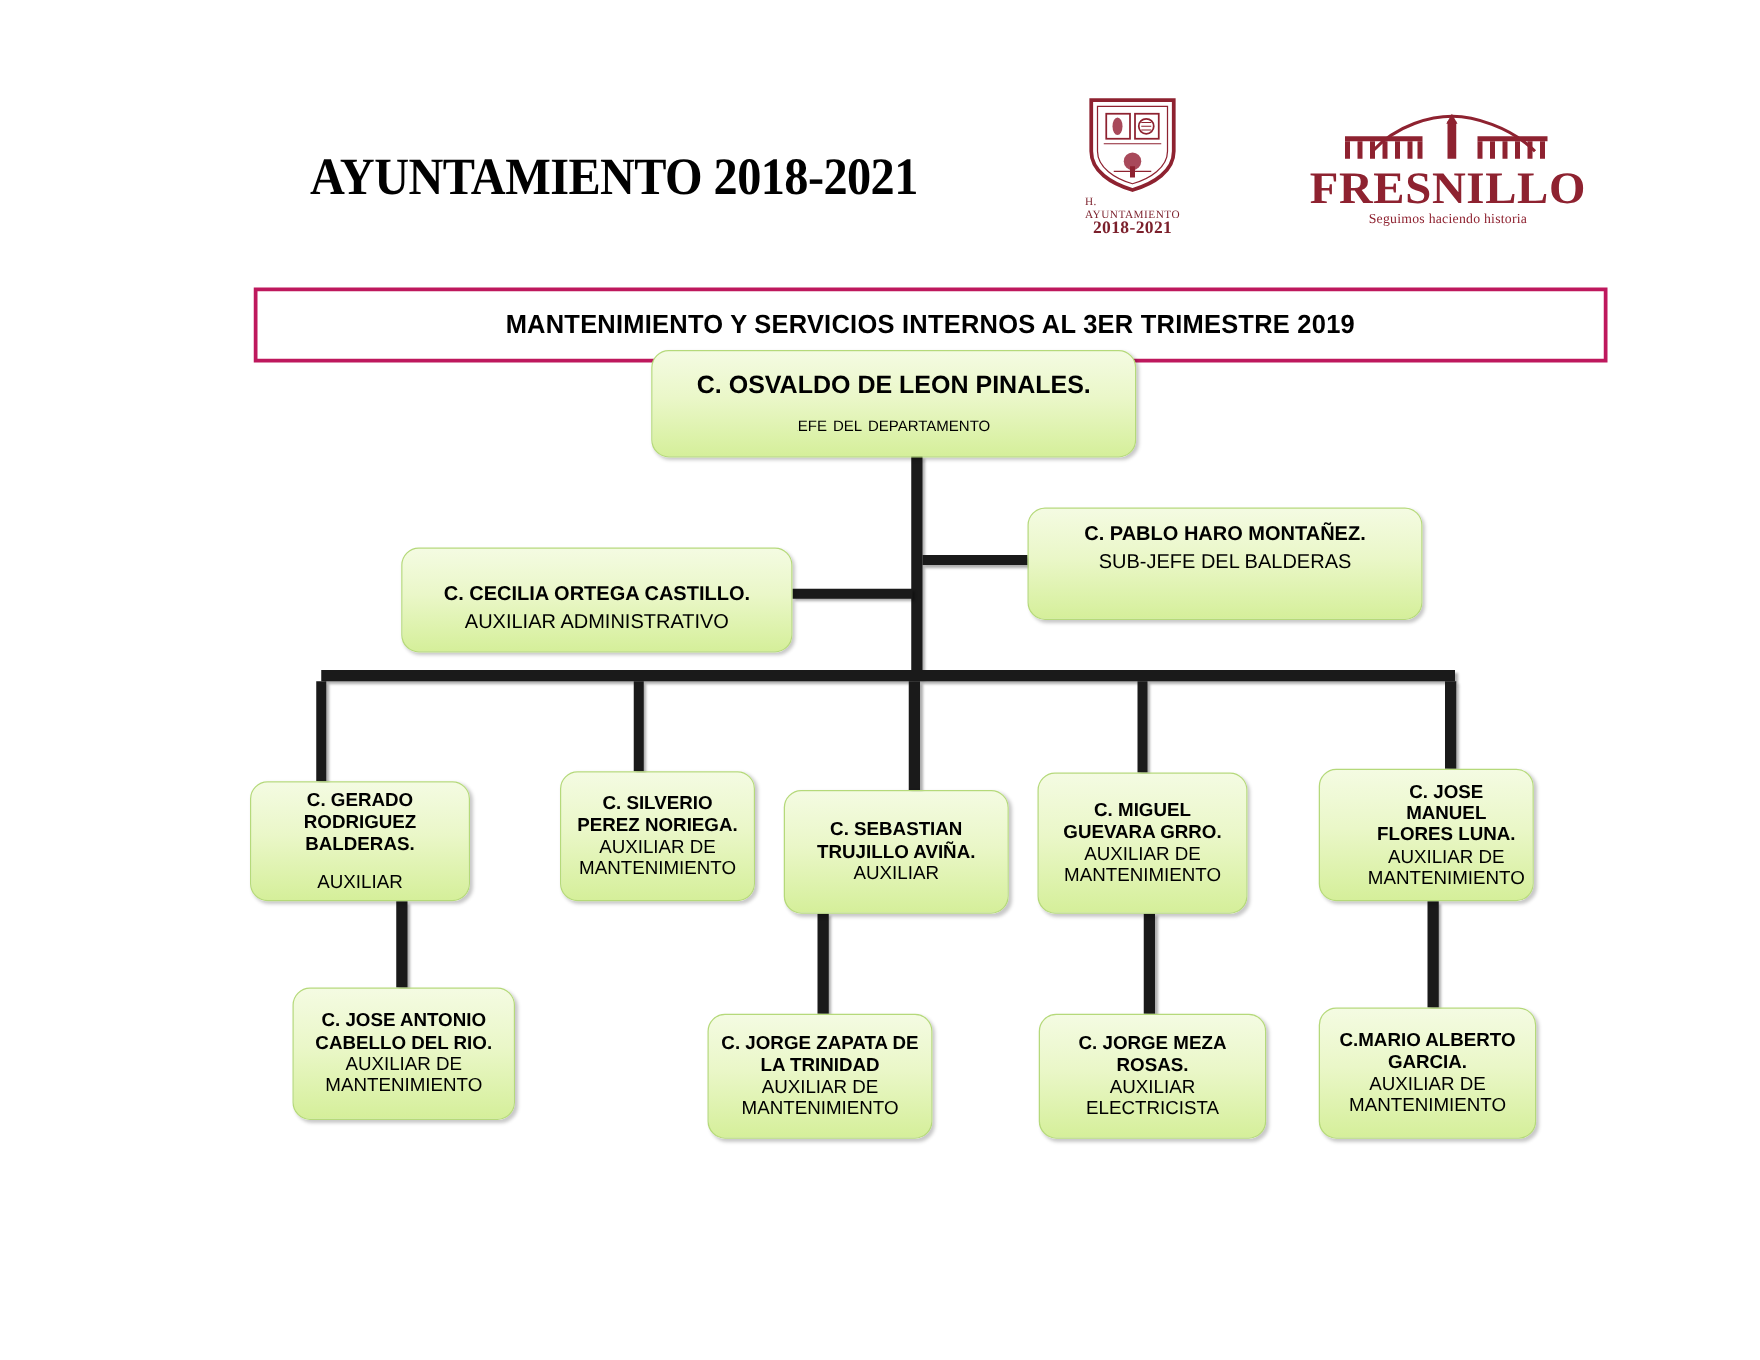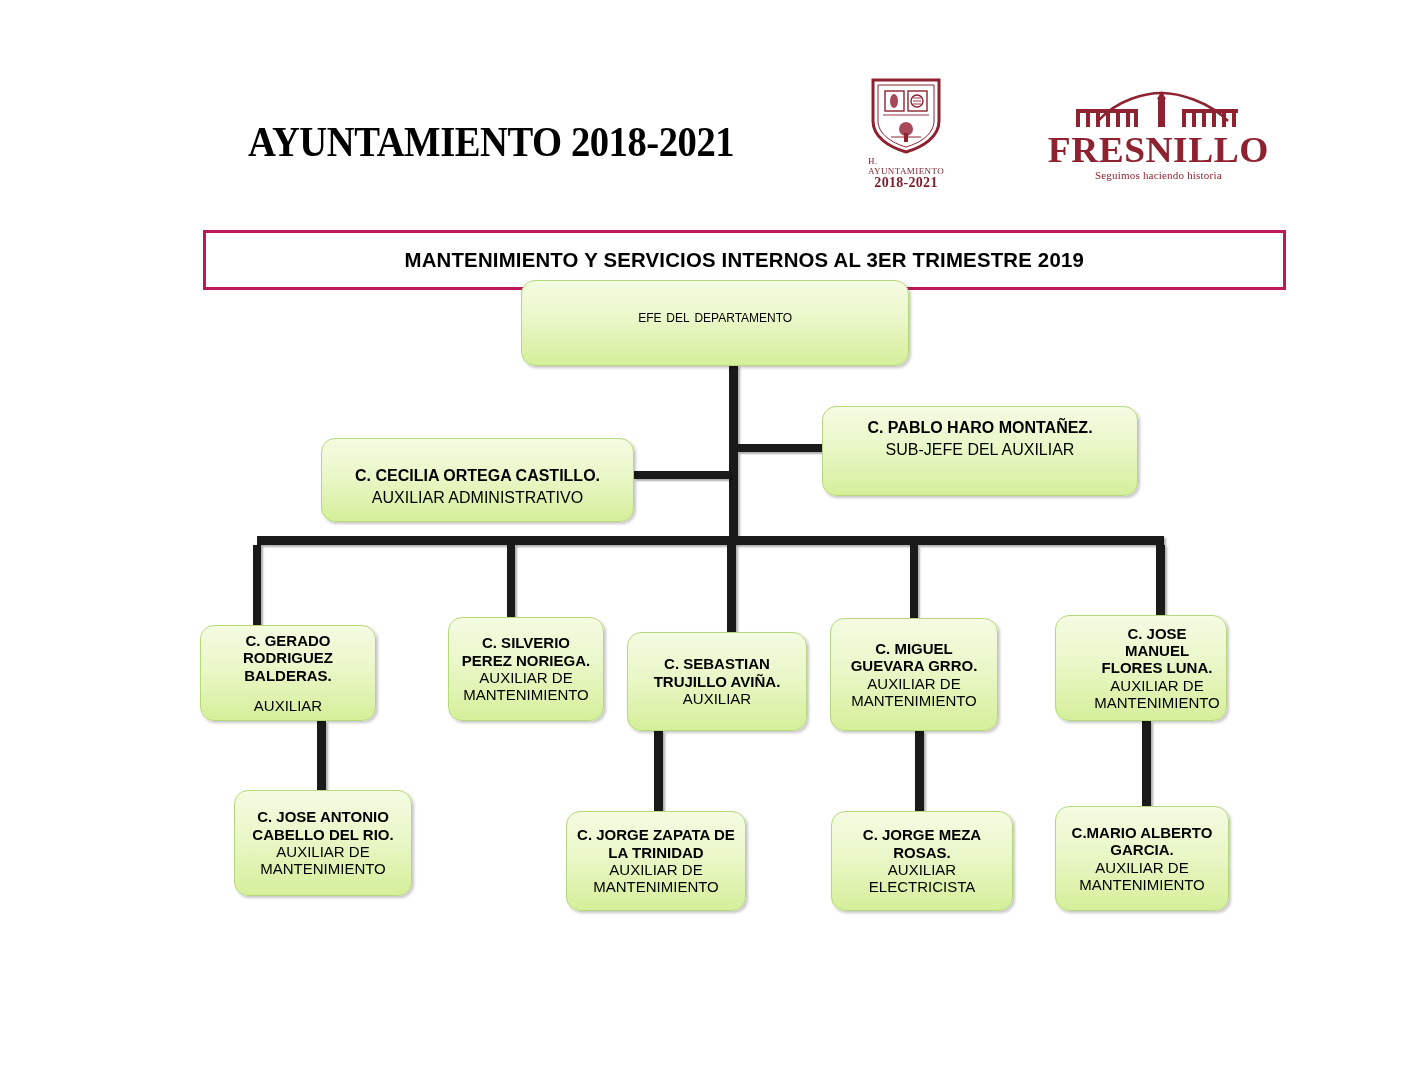--- a/index.html
+++ b/index.html
@@ -247,6 +247,7 @@
 <div class="bar" style="left:1142px; top:721px; width:9px; height:85px;"></div>
 
 <div class="node" id="node-jefe" style="left:521px; top:280px; width:388px; height:86px;">
+  <div class="nm">C. OSVALDO DE LEON PINALES.</div>
   <div class="rl">Jefe del Departamento</div>
 </div>
 

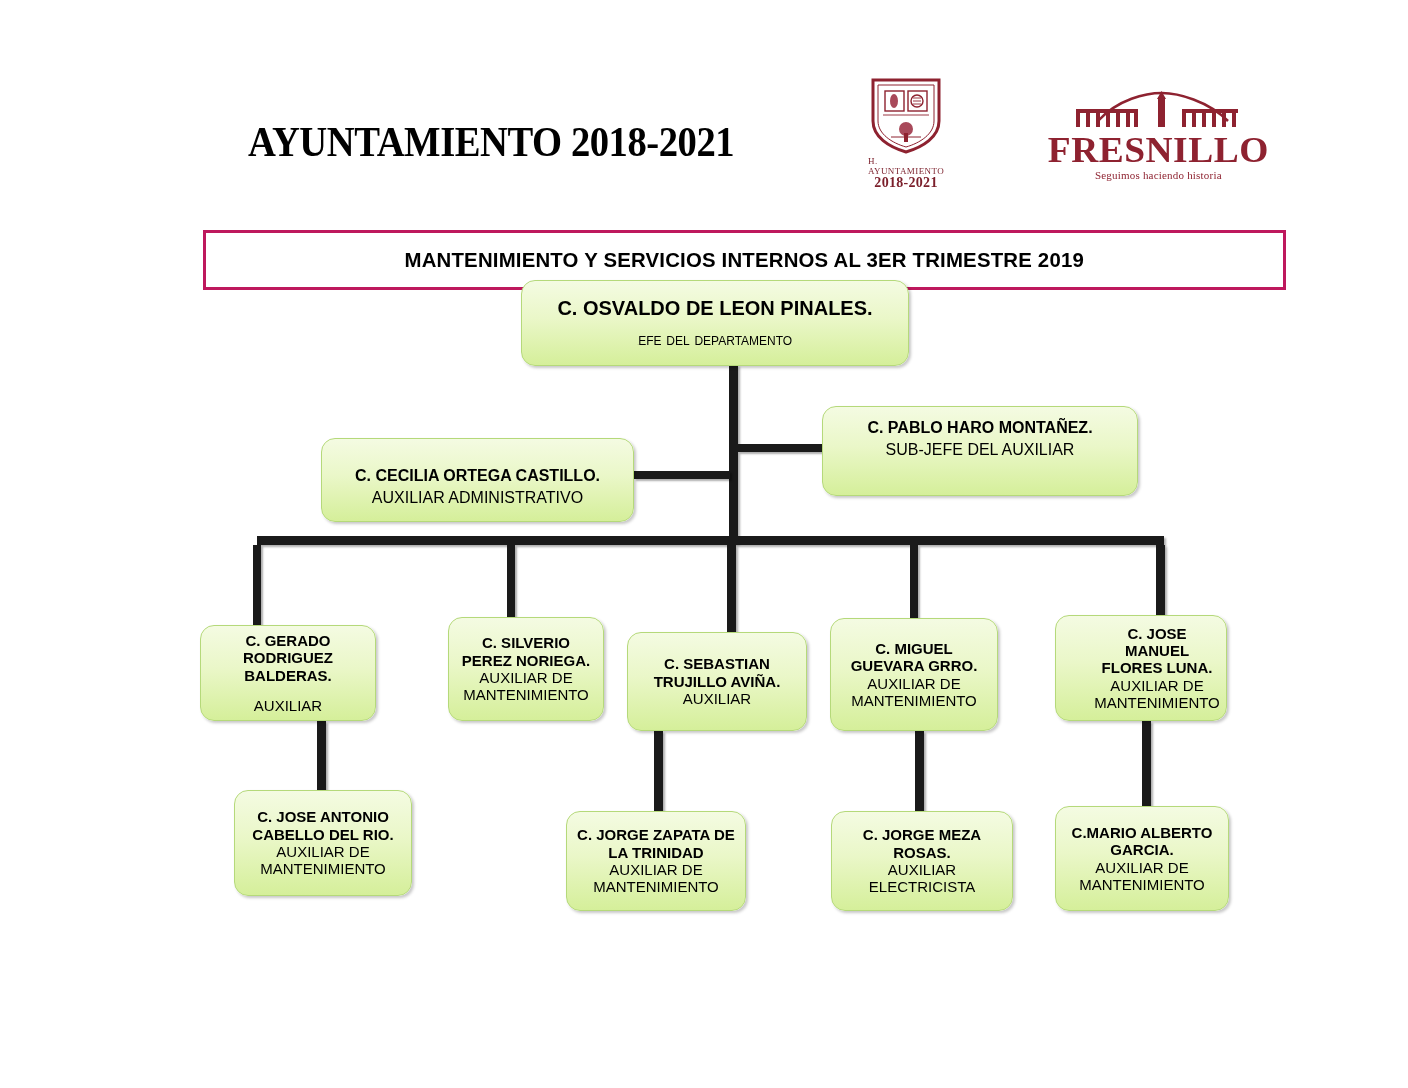--- a/index.html
+++ b/index.html
@@ -253,7 +253,7 @@
 
 <div class="node" id="node-subjefe" style="left:822px; top:406px; width:316px; height:90px;">
   <div class="nm">C. PABLO HARO MONTAÑEZ.</div>
-  <div class="rl">SUB-JEFE DEL AUXILIAR</div>
+  <div class="rl">SUB-JEFE DEL BALDERAS</div>
 </div>
 
 <div class="node" id="node-aux-admin" style="left:321px; top:438px; width:313px; height:84px;">

